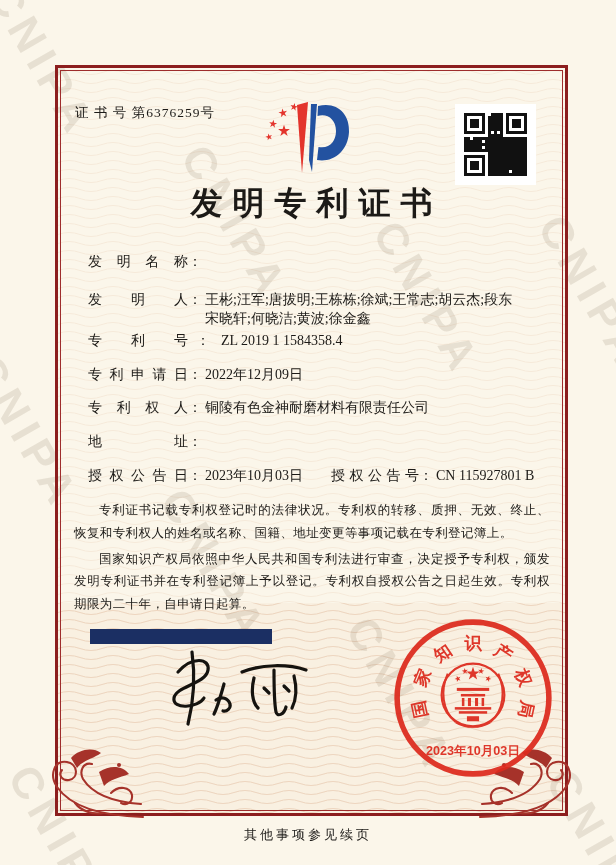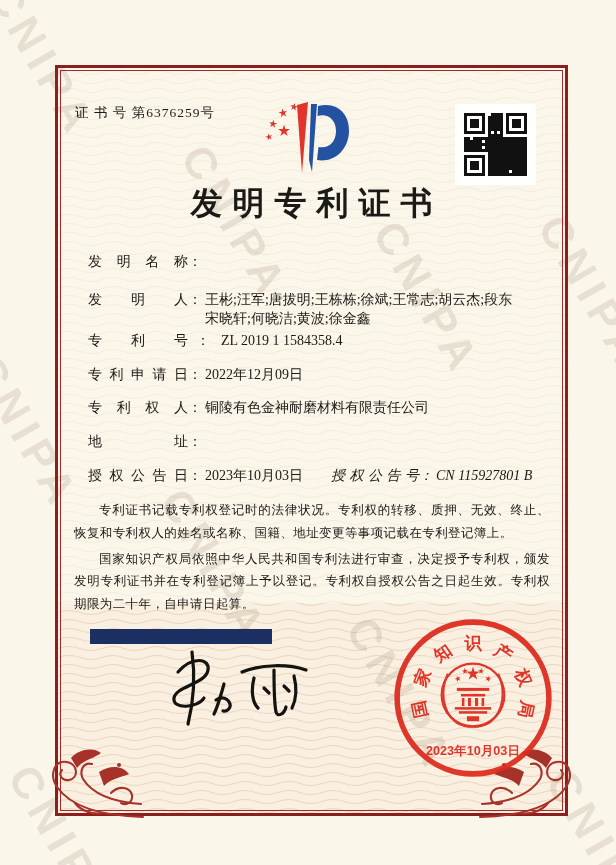--- a/index.html
+++ b/index.html
@@ -42,7 +42,7 @@
   .fcolon{flex:0 0 auto;margin-right:3px;}
   .fvalue{white-space:pre-line;}
   .fvalue.w1{width:112px;flex:0 0 112px;}
-  .grp2{display:flex;margin-left:14px;font-style:italic;}
+  .grp2{display:flex;margin-left:14px;}
   
   #paras{position:absolute;left:74px;top:499px;width:476px;font-size:12.5px;line-height:1.82;}
   #paras p{margin:0 0 3px 0;text-indent:2em;text-align:justify;letter-spacing:0.4px;}

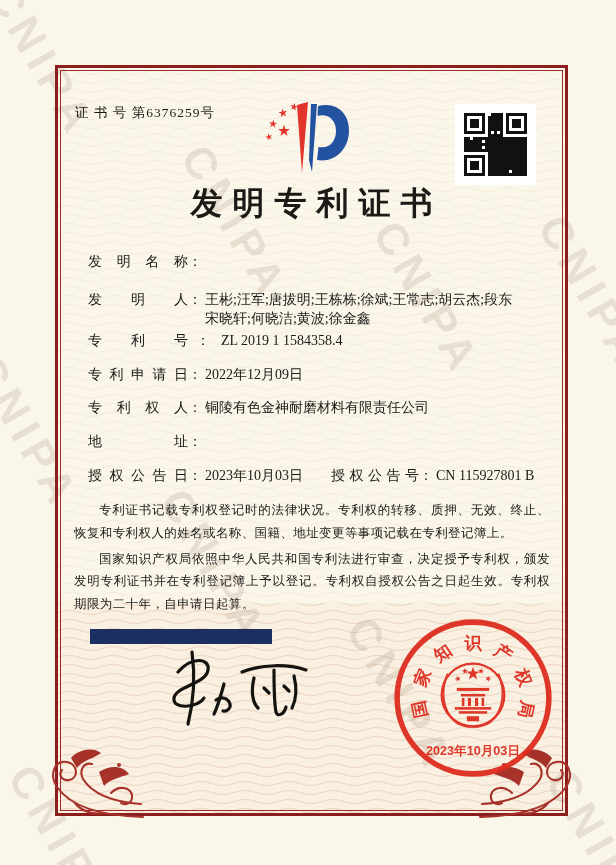--- a/index.html
+++ b/index.html
@@ -583,6 +583,7 @@
     </g>
   </svg>
 
+  <div id="cont-note">其他事项参见续页</div>
 
 </div>
 

